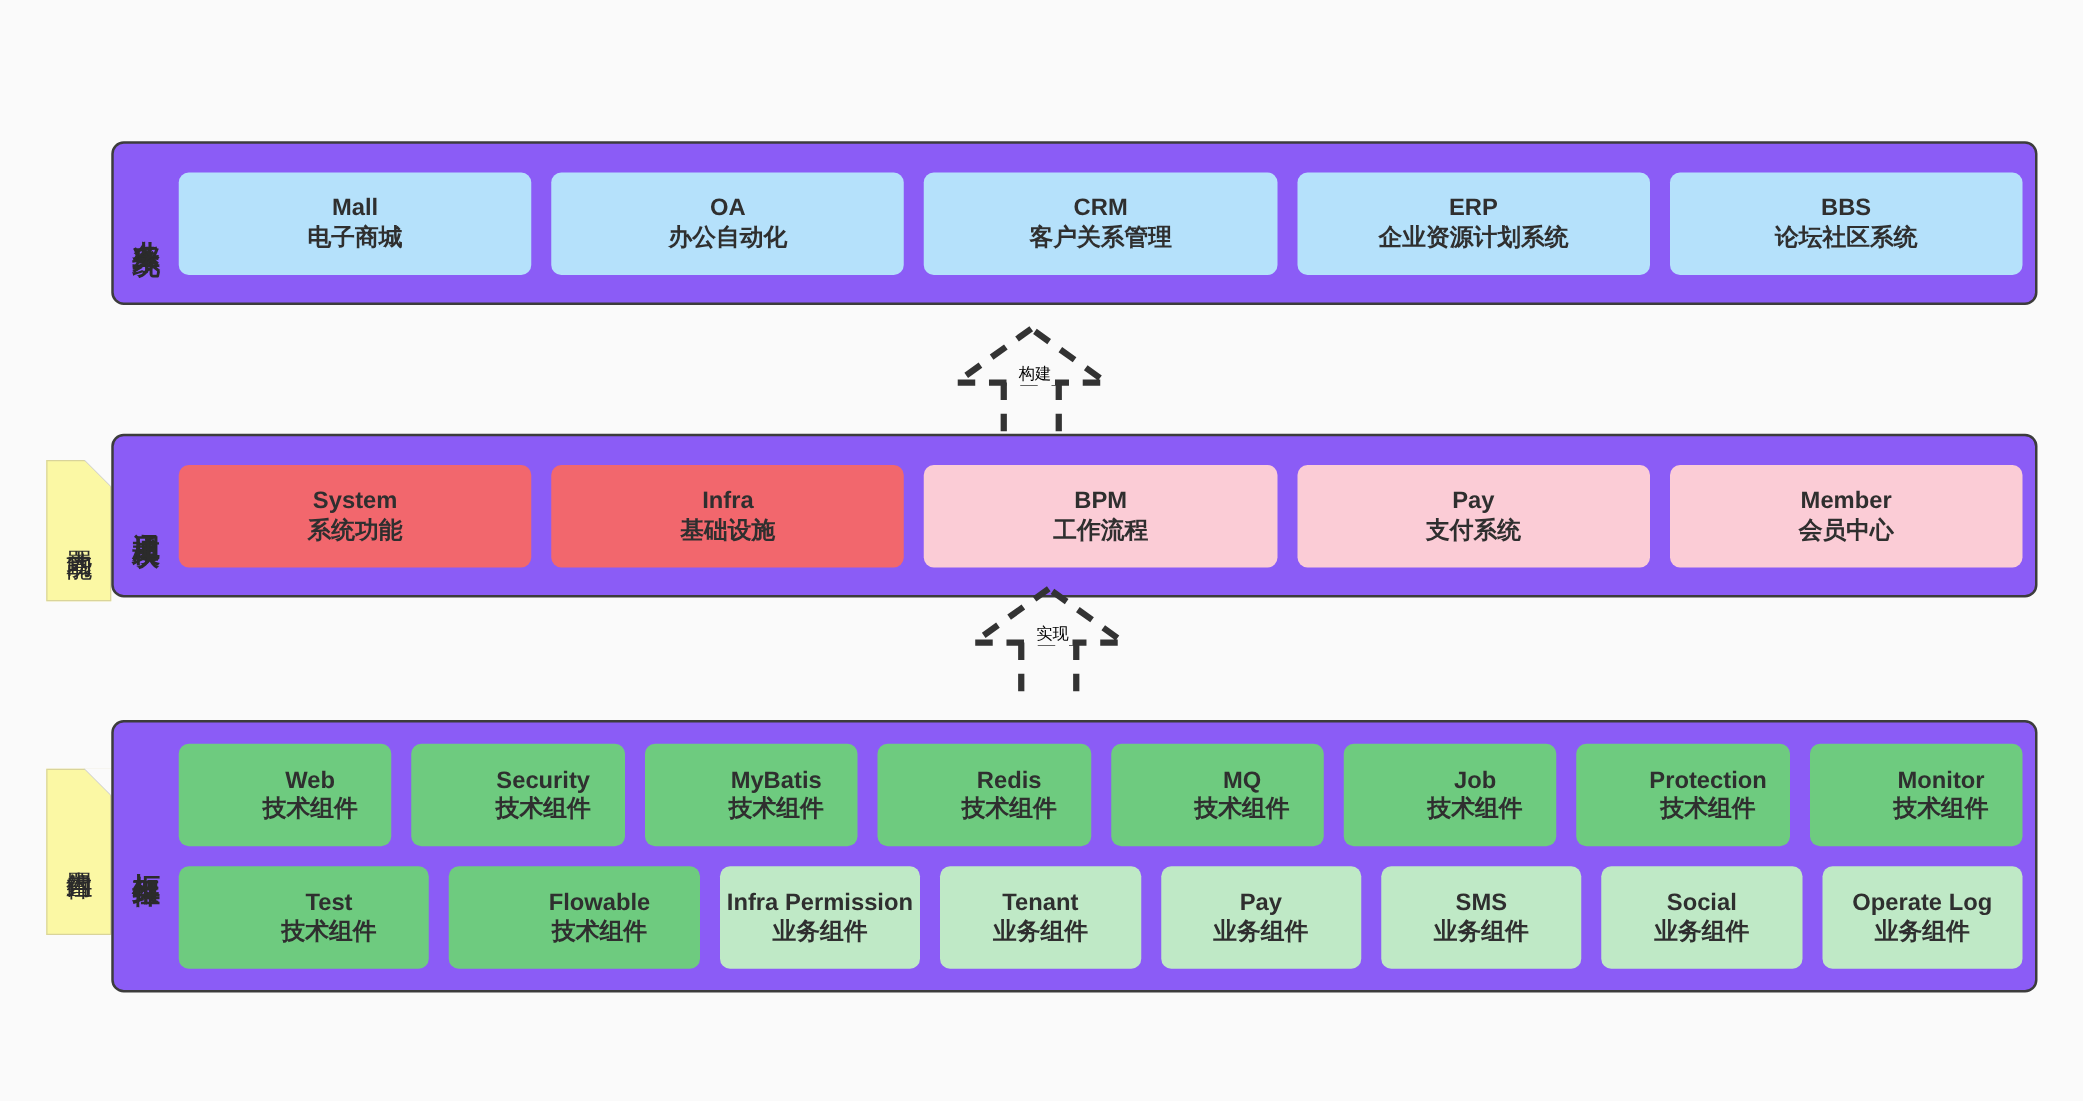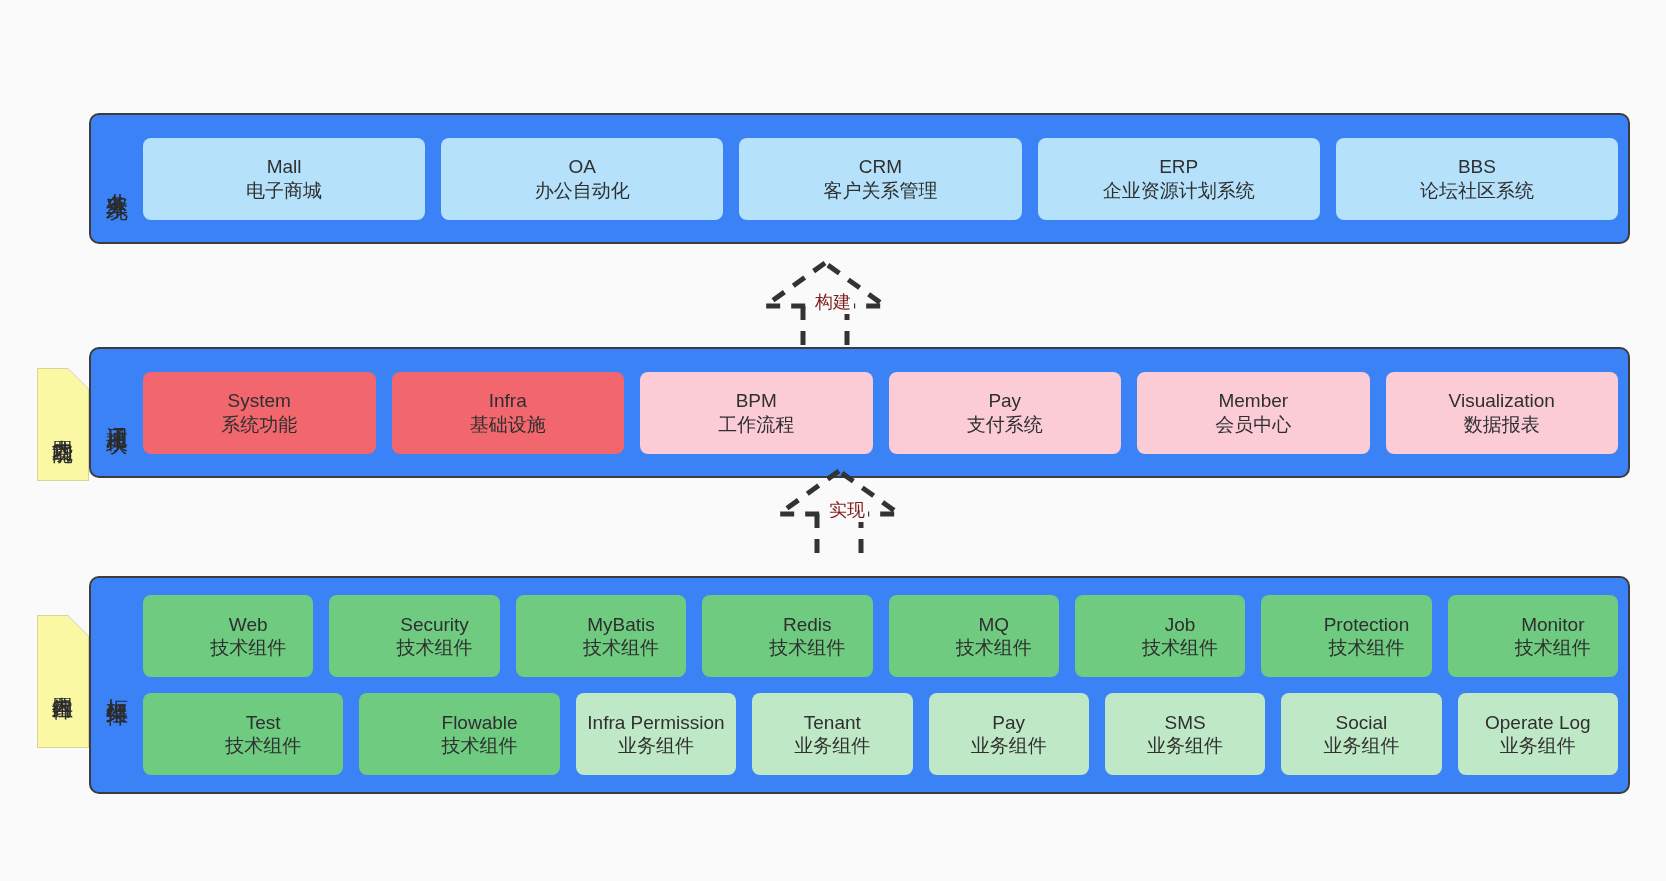--- a/index.html
+++ b/index.html
@@ -18,12 +18,13 @@
   
   .layer {
     position: absolute;
-    background: #3b82f6;
+    background: #8b5cf6;
     border: 2.2px solid #3c3c3c;
     border-radius: 10px;
     box-sizing: border-box;
     display: flex;
     align-items: stretch;
+    font-weight: bold;
   }
   .layer-label {
     width: 52px;

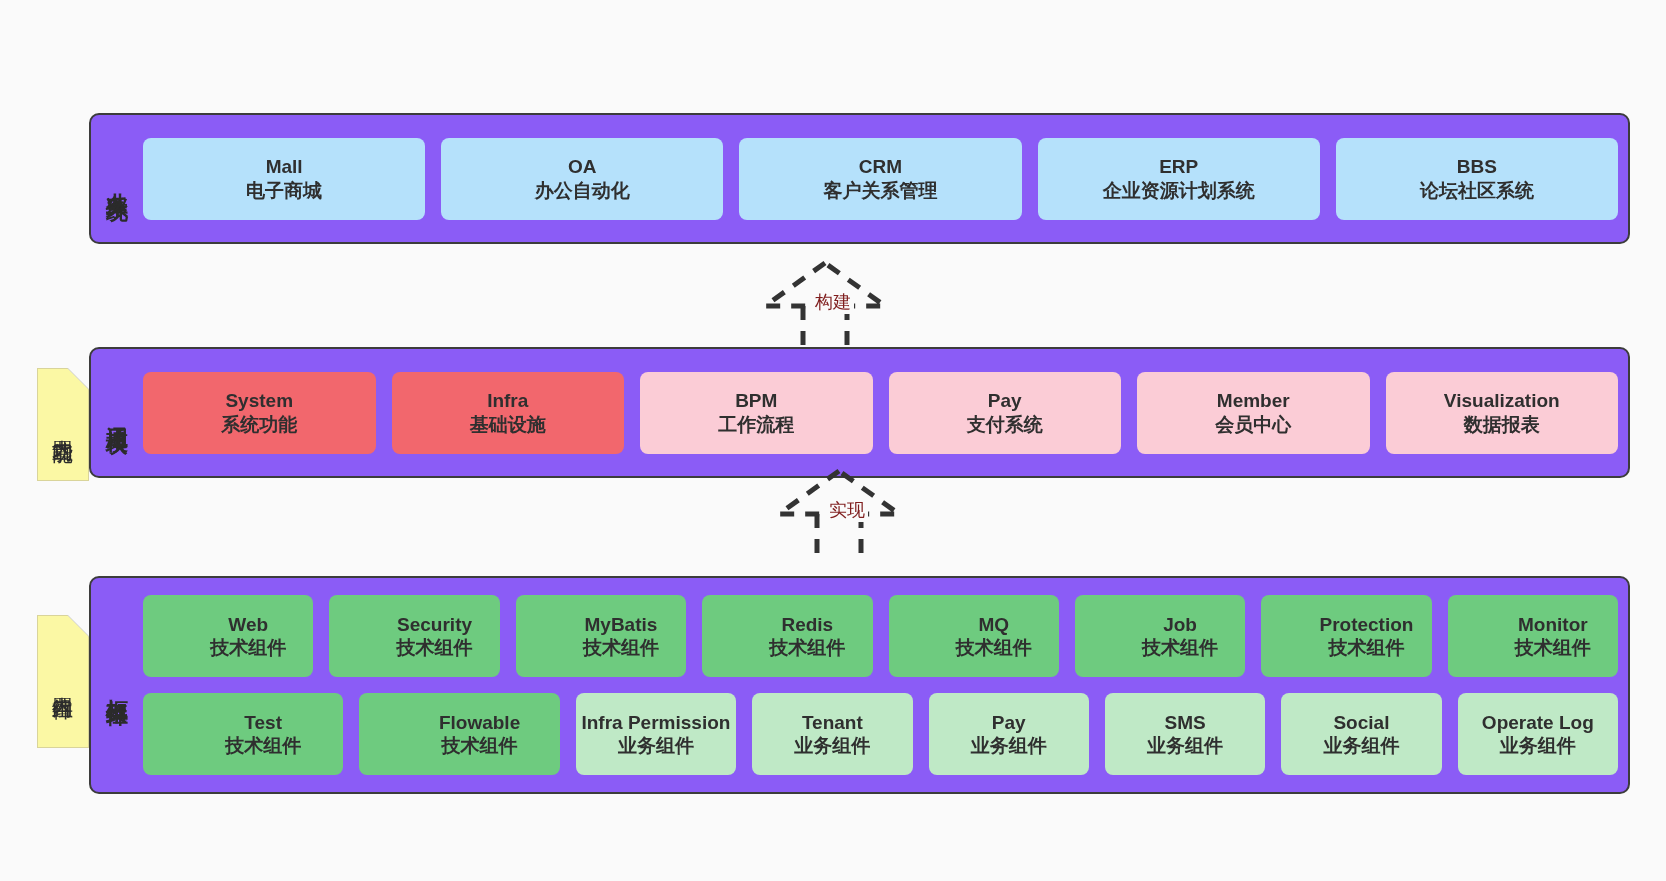--- a/index.html
+++ b/index.html
@@ -119,8 +119,8 @@
   .connector svg { display: block; overflow: visible; }
   .connector .conn-label {
     position: absolute;
-    font-size: 18px;
-    color: #7f1d1d;
+    font-size: 13px;
+    color: #000000;
     background: #fafafa;
     padding: 0 3px;
     white-space: nowrap;

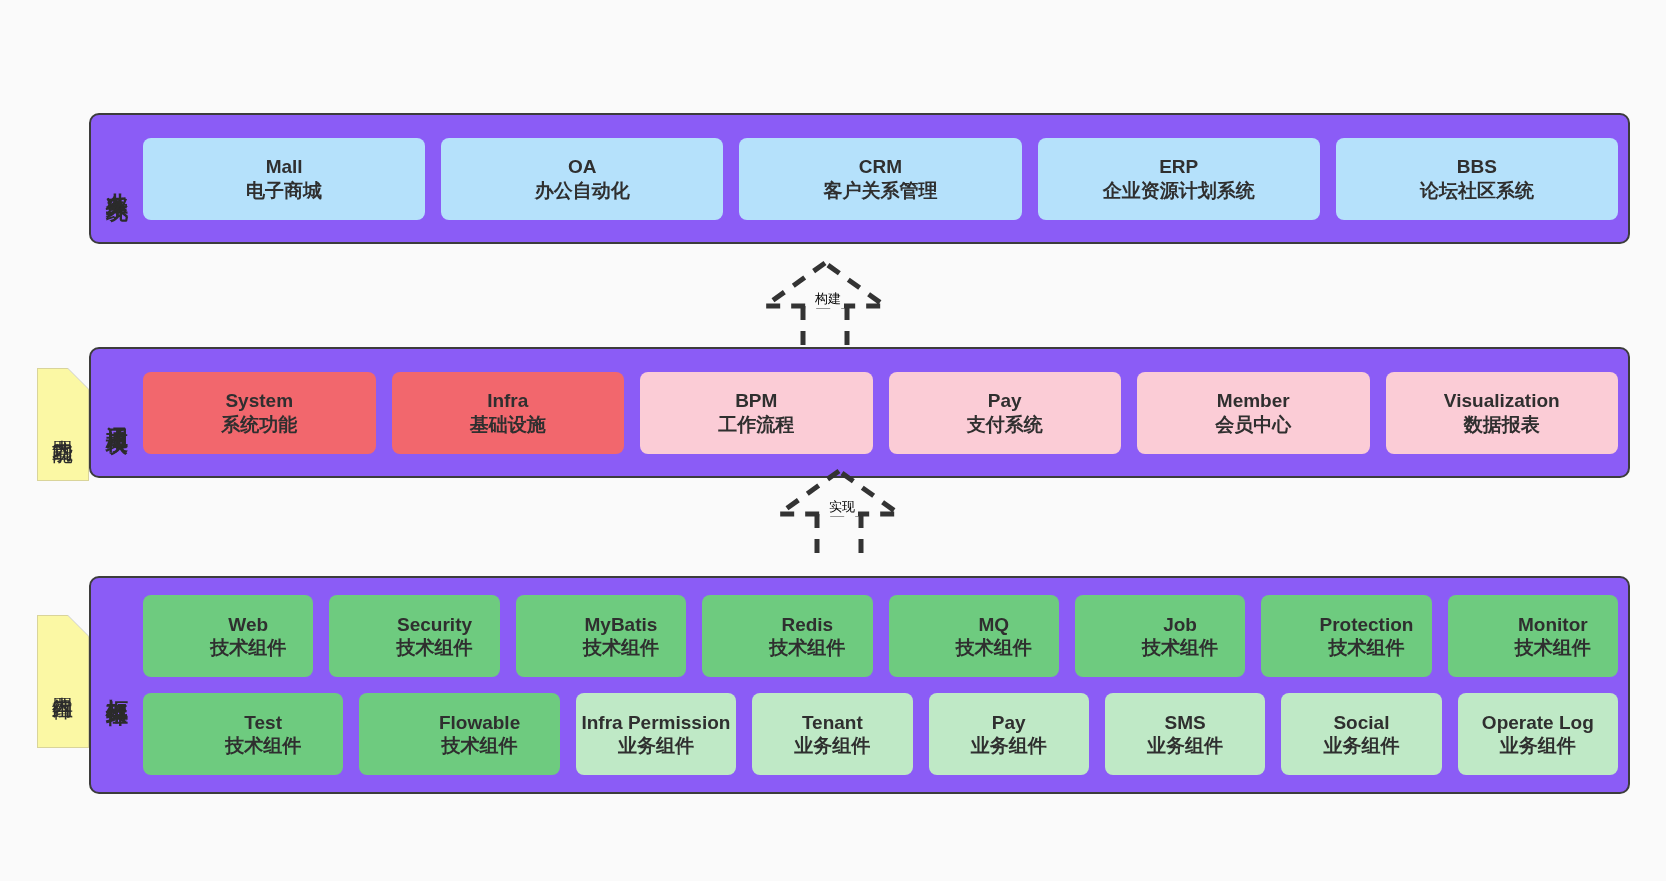--- a/index.html
+++ b/index.html
@@ -200,10 +200,6 @@
           <span class="en">Member</span>
           <span class="cn">会员中心</span>
         </div>
-        <div class="card pink">
-          <span class="en">Visualization</span>
-          <span class="cn">数据报表</span>
-        </div>
       </div>
     </div>
   </div>

